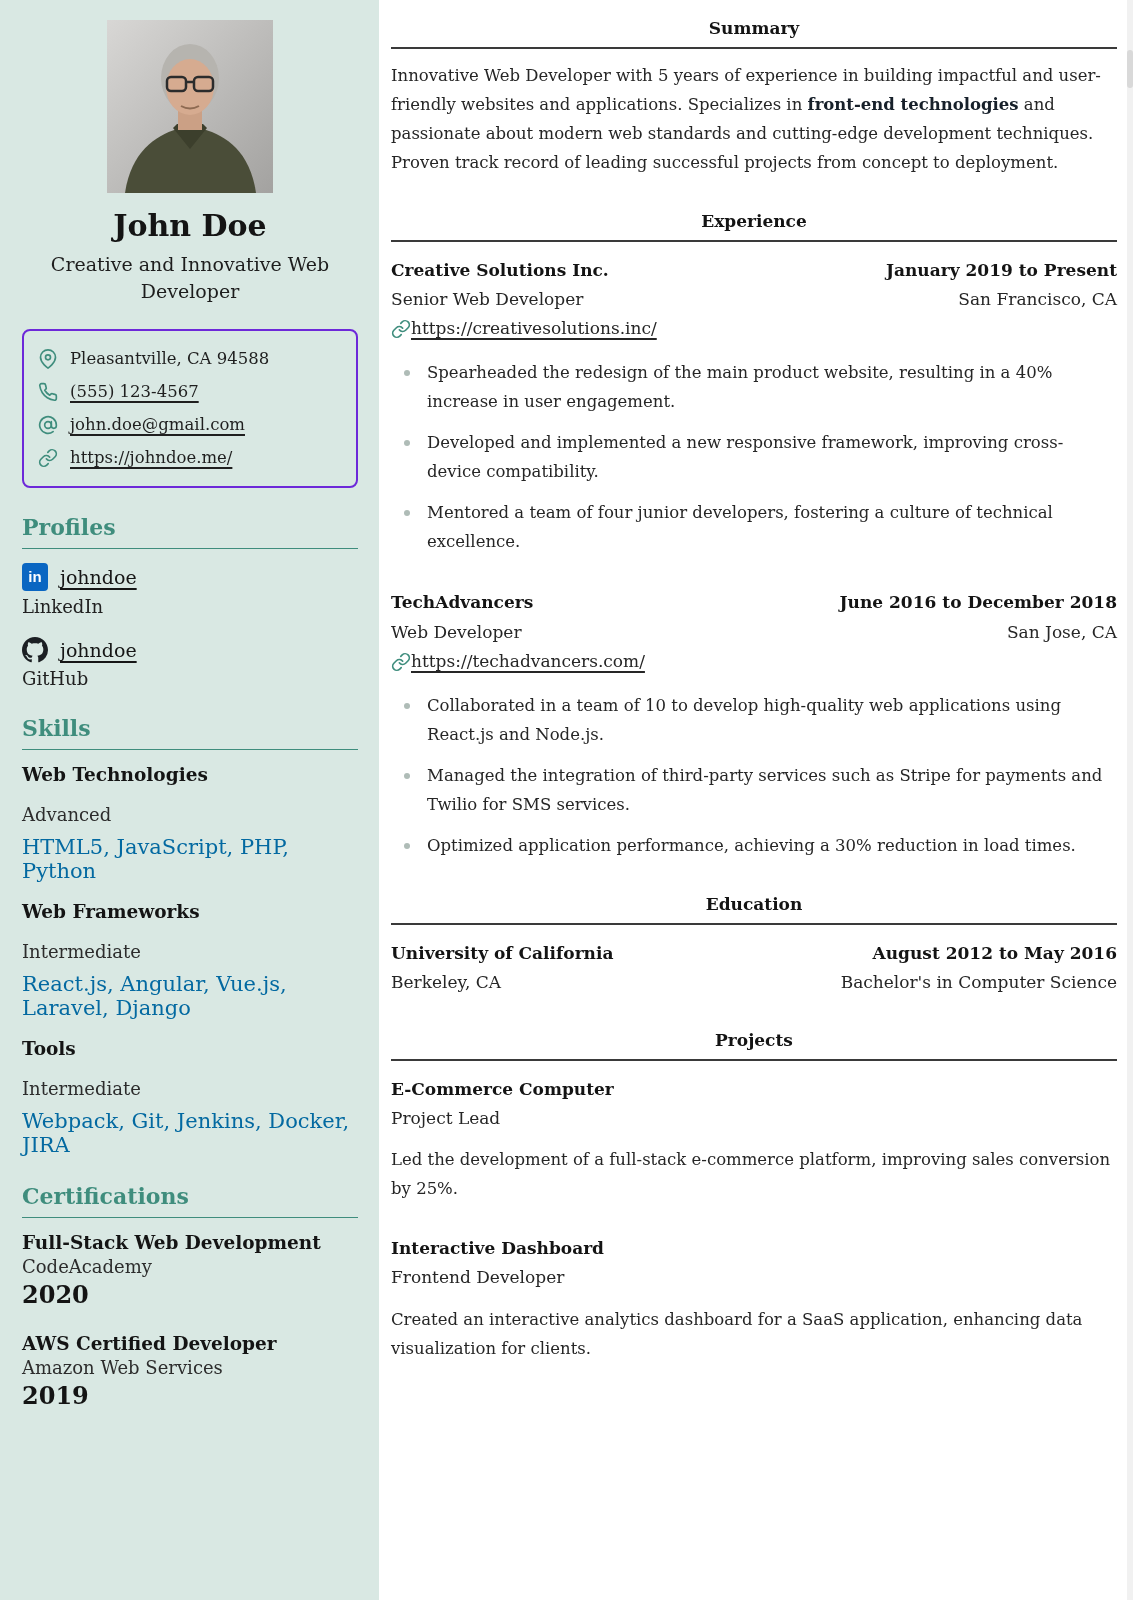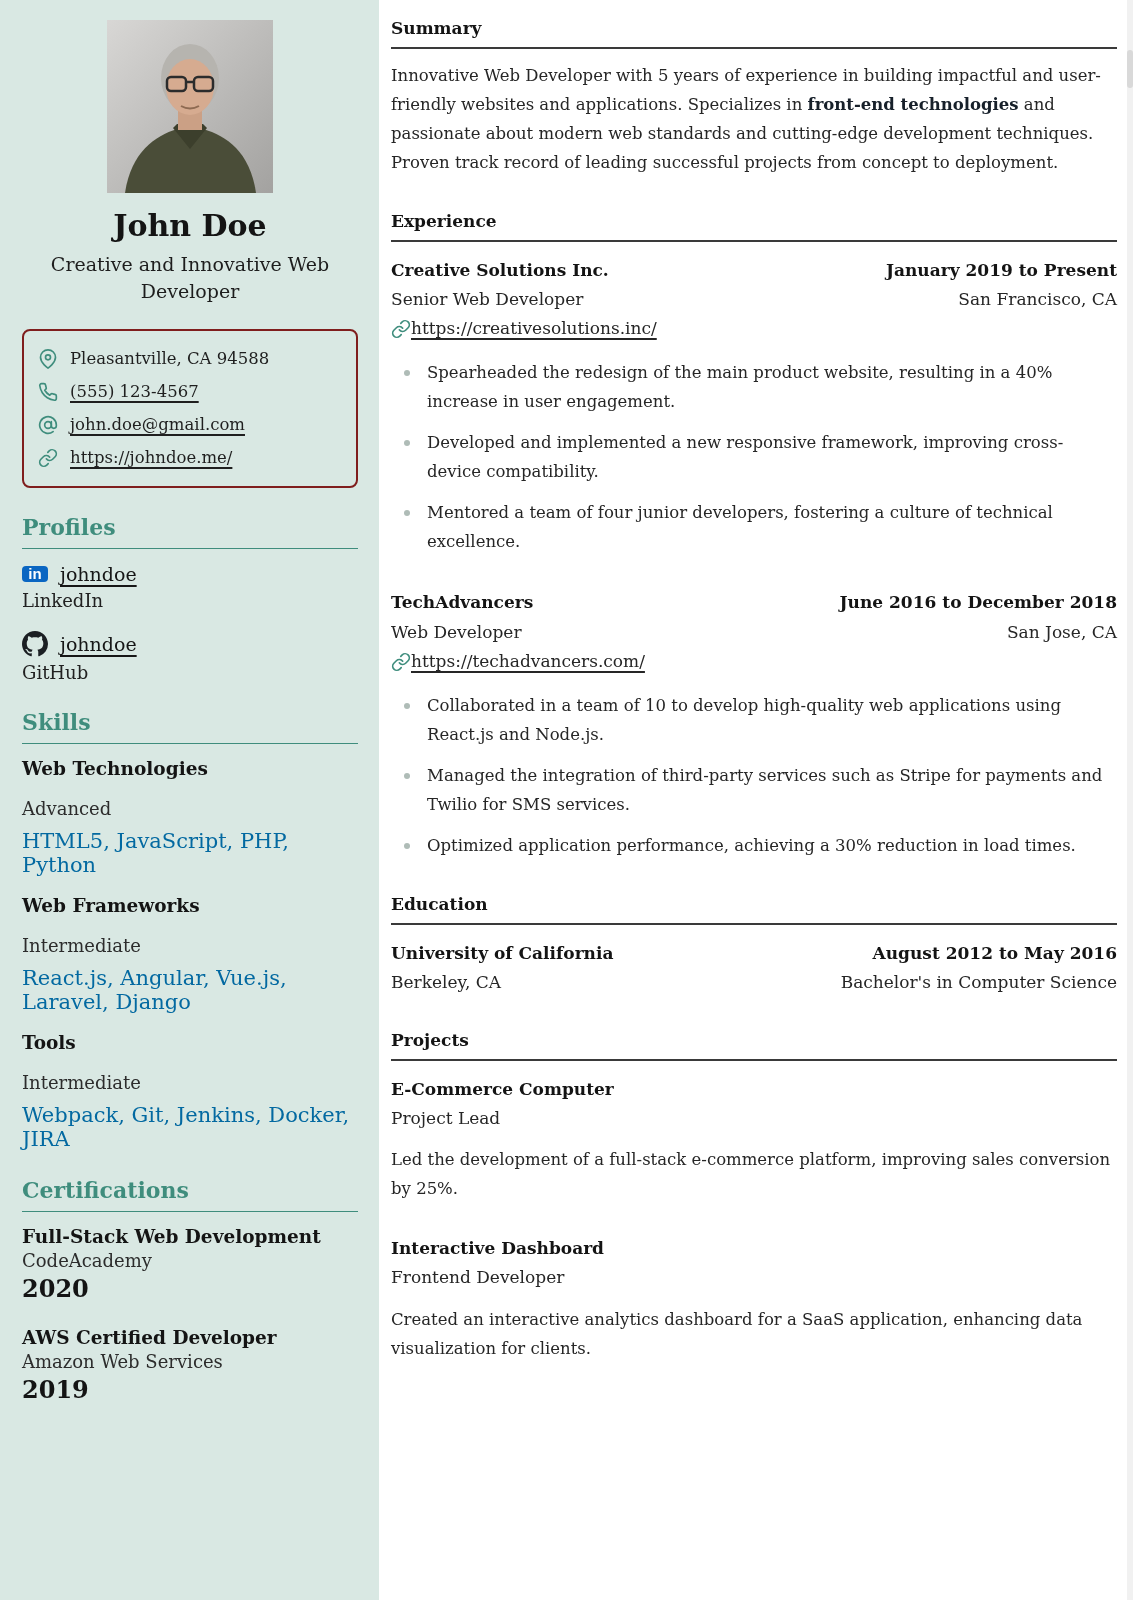--- a/index.html
+++ b/index.html
@@ -84,6 +84,7 @@
     font-size:17px;font-weight:700;color:var(--heading);
     border-bottom:2px solid var(--rule-dark);
     padding-bottom:9px;
+    text-align:center;
   }
   .body-text{margin-top:13px;font-size:16.5px;line-height:1.75;color:var(--text);}
   .body-text strong{color:#17202a;}

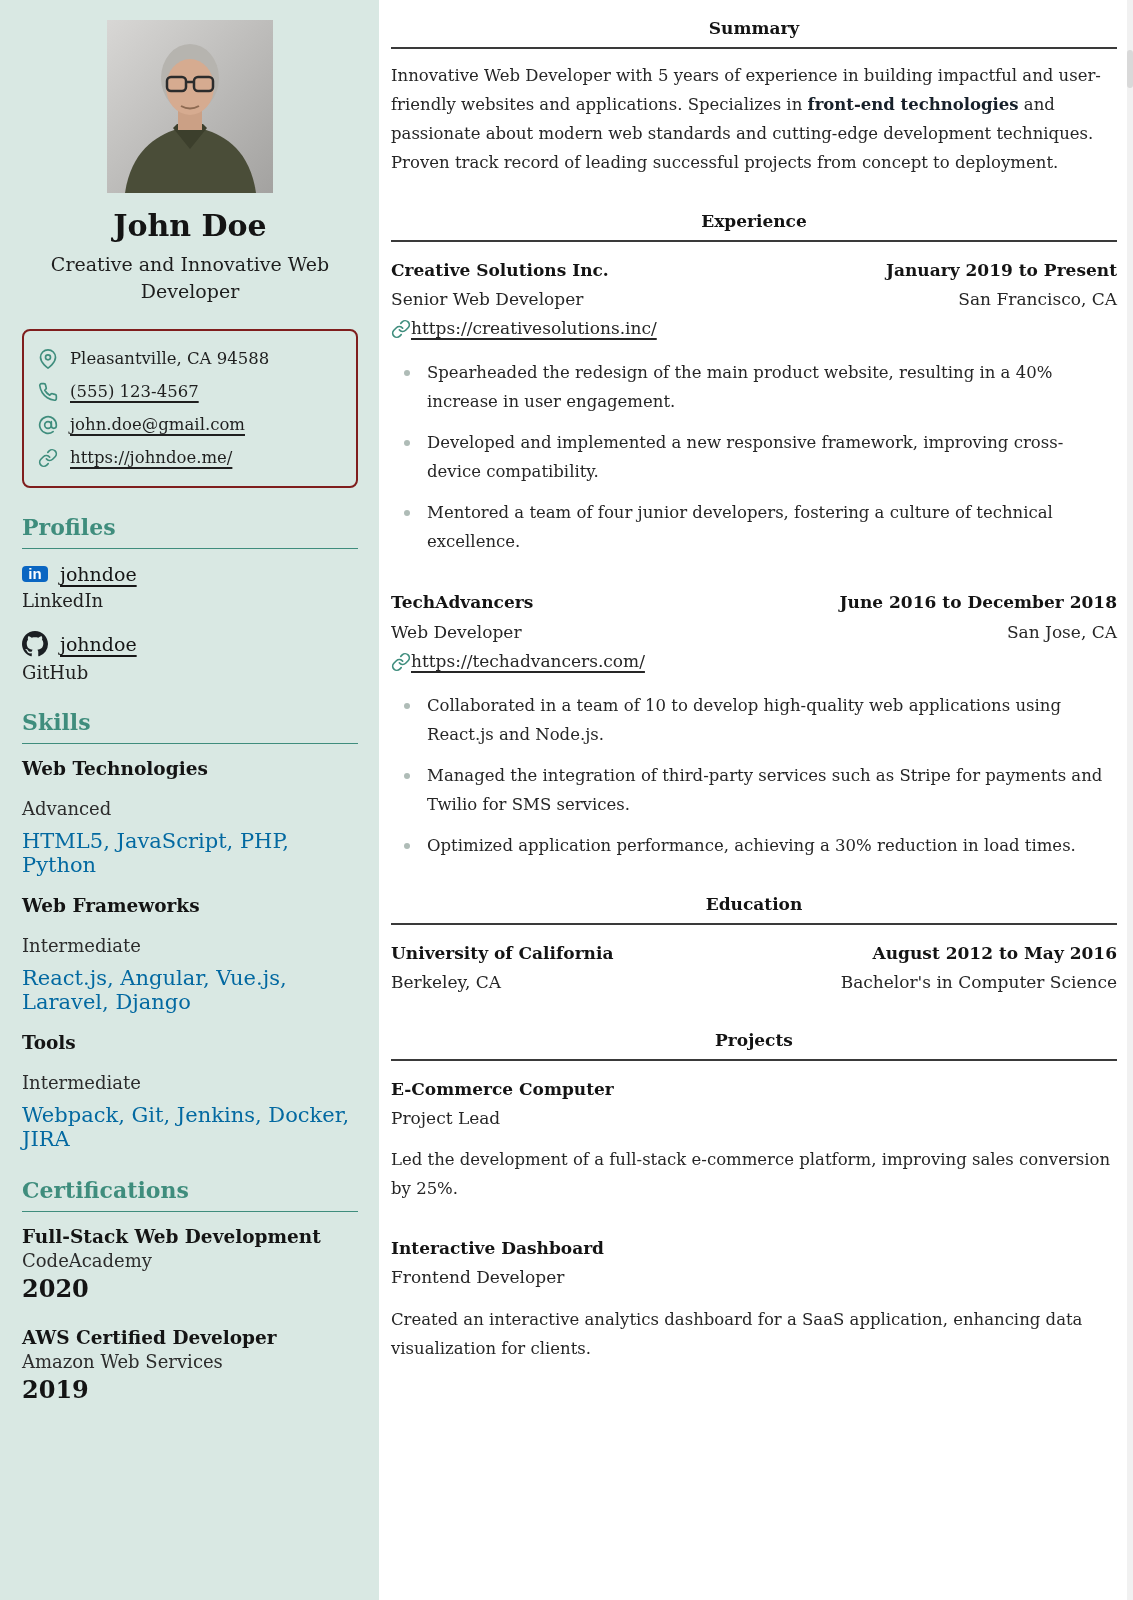--- a/index.html
+++ b/index.html
@@ -38,7 +38,7 @@
   }
   .contact-box{
     margin-top:24px;
-    border:2px solid #7f1d1d;border-radius:8px;
+    border:2px solid #6d28d9;border-radius:8px;
     padding:18px 14px;
     display:flex;flex-direction:column;gap:13px;
   }

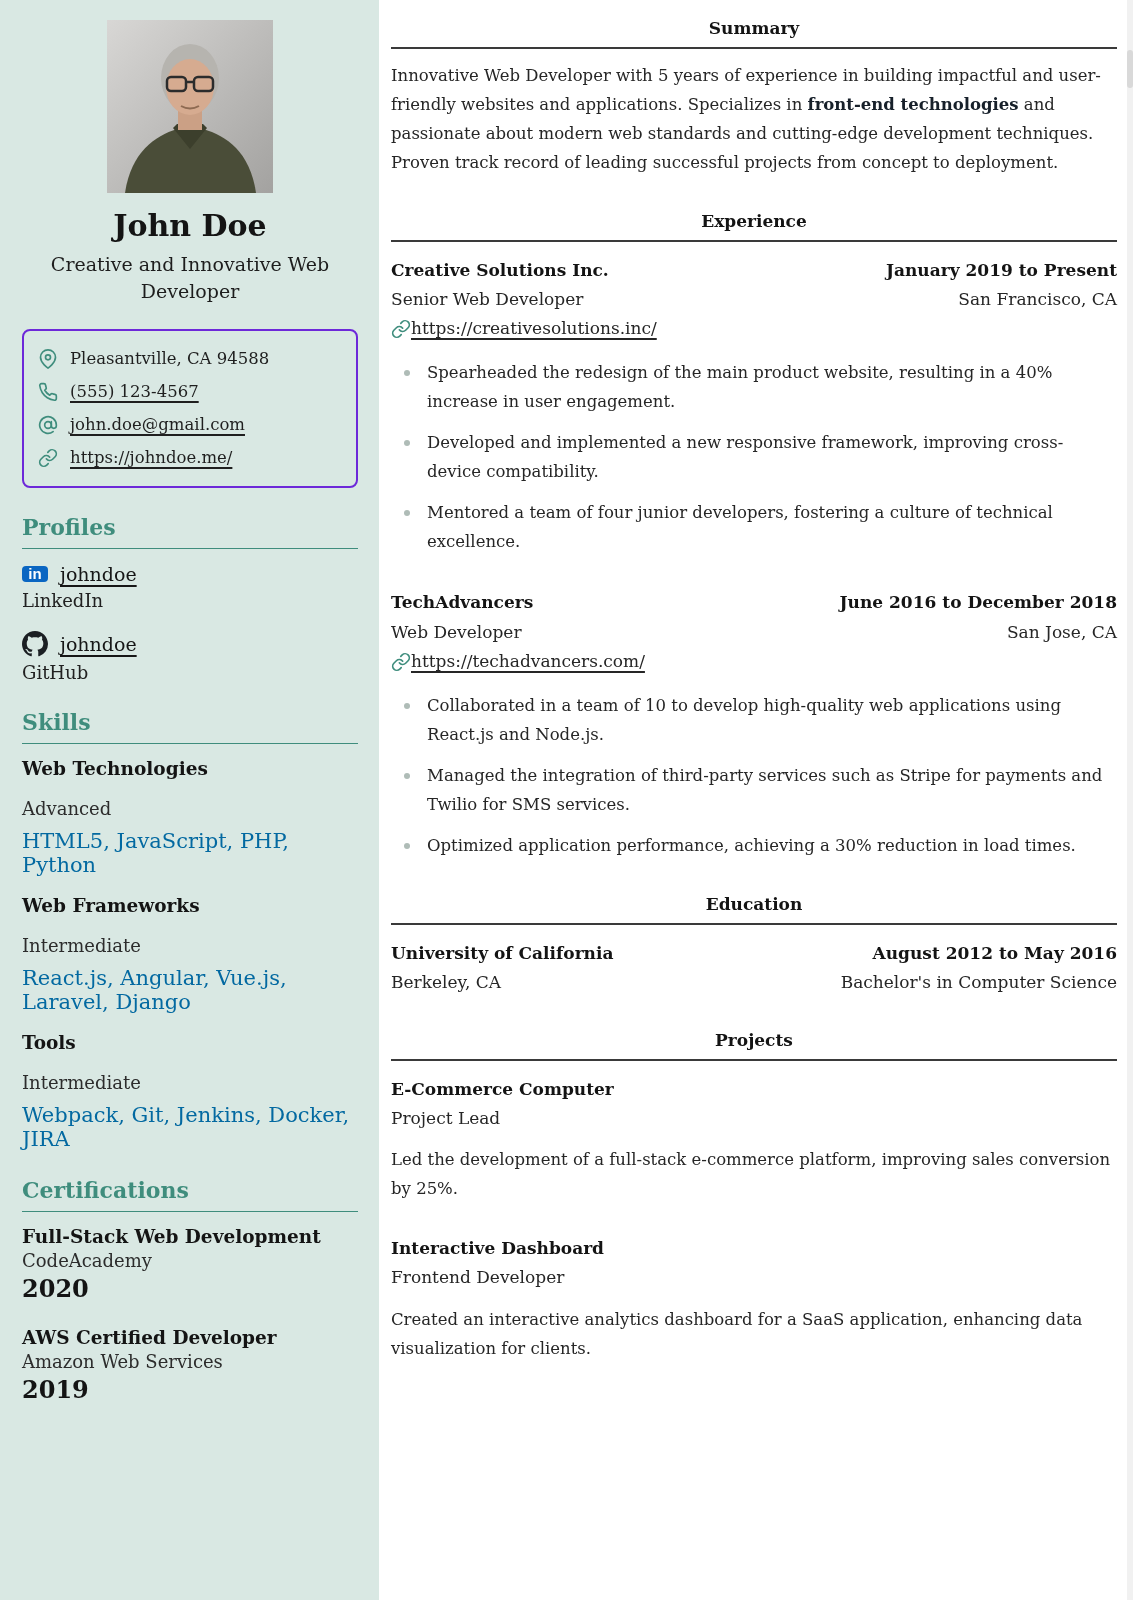--- a/index.html
+++ b/index.html
@@ -57,7 +57,7 @@
   .profile-item + .profile-item{margin-top:20px;}
   .profile-row{display:flex;align-items:center;gap:12px;}
   .badge-li{
-    width:26px;height:16px;border-radius:4px;background:var(--linkedin);
+    width:26px;height:28px;border-radius:4px;background:var(--linkedin);
     color:#fff;font-family:"Liberation Sans",sans-serif;font-weight:700;font-size:15px;
     display:flex;align-items:center;justify-content:center;
   }

